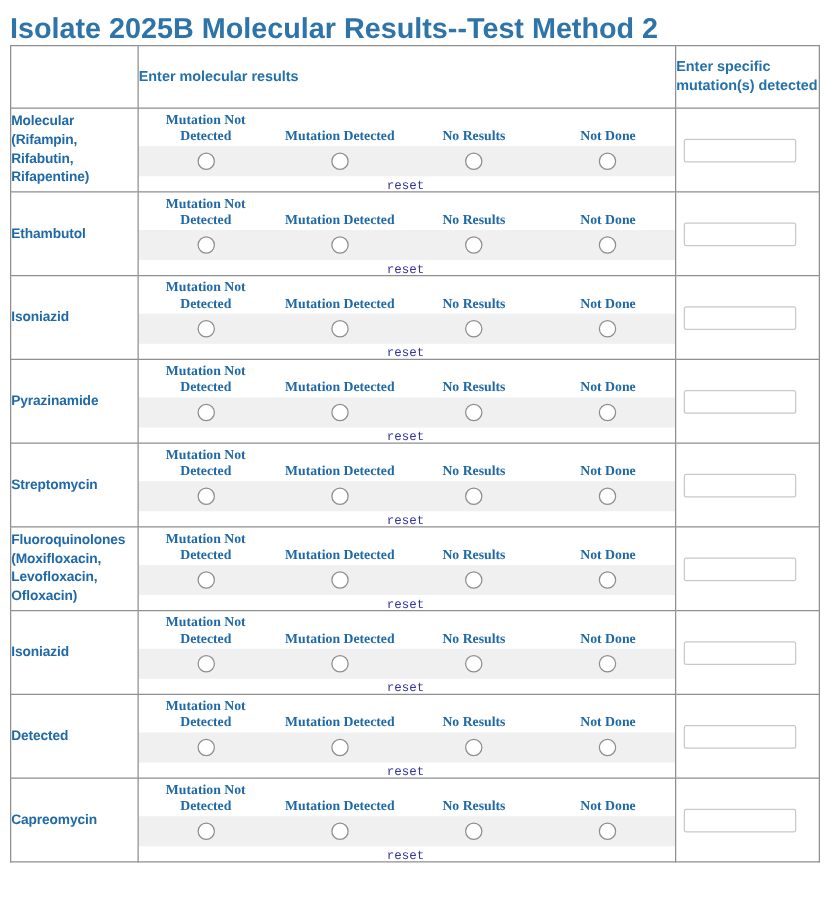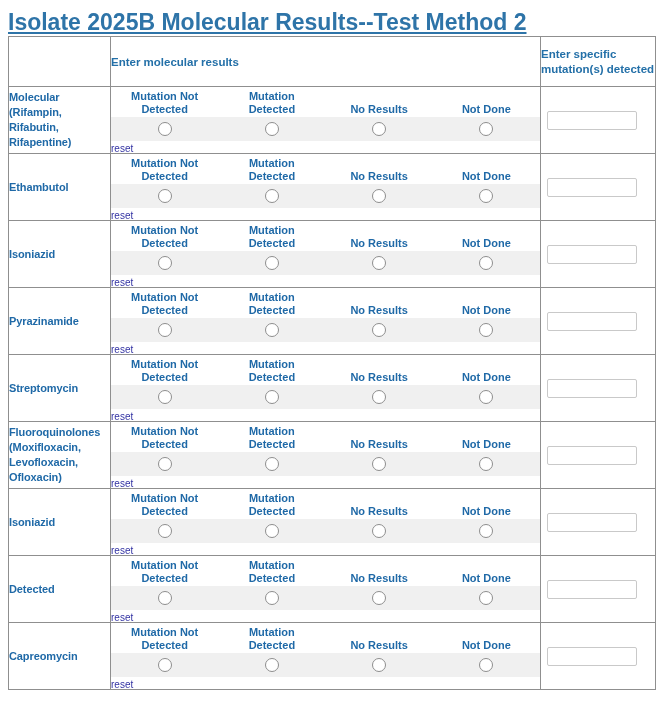--- a/index.html
+++ b/index.html
@@ -18,7 +18,6 @@
     font-weight: bold;
     color: #2e74a8;
     letter-spacing: 0;
-    text-decoration: underline;
   }
   p.subtitle {
     margin: 13px 0 8px 8px;

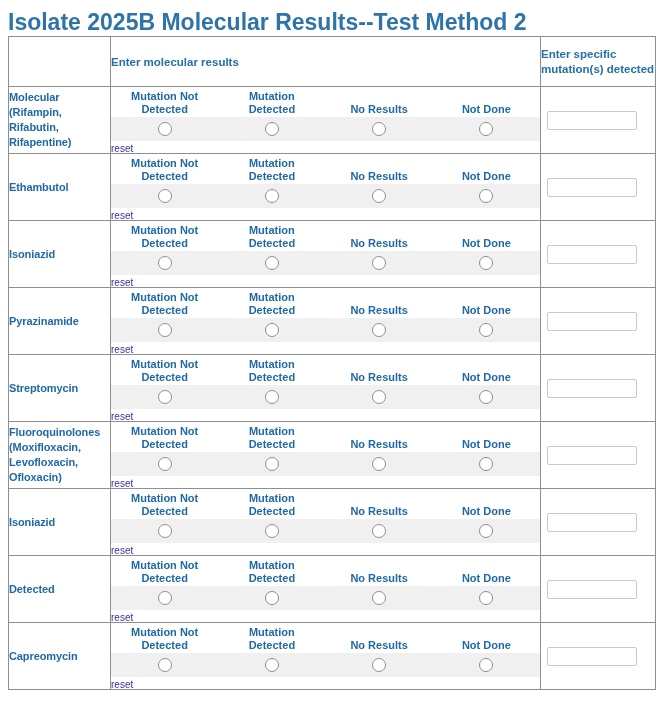--- a/index.html
+++ b/index.html
@@ -73,6 +73,7 @@
     align-items: end;
     height: 30px;
     padding-top: 3px;
+    font-family: Liberation Serif, serif;
   }
   .opt-label {
     text-align: center;

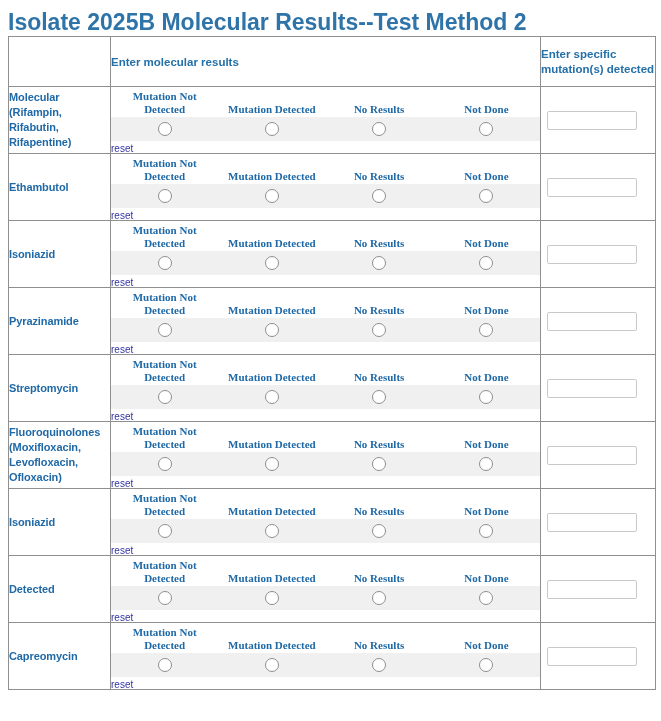--- a/index.html
+++ b/index.html
@@ -104,9 +104,10 @@
   }
   .reset-line {
     height: 12px;
-    text-align: left;
+    text-align: center;
     padding-right: 2px;
     line-height: 12px;
+    font-family: Liberation Mono, monospace;
   }
   a.reset {
     color: #3333a3;

